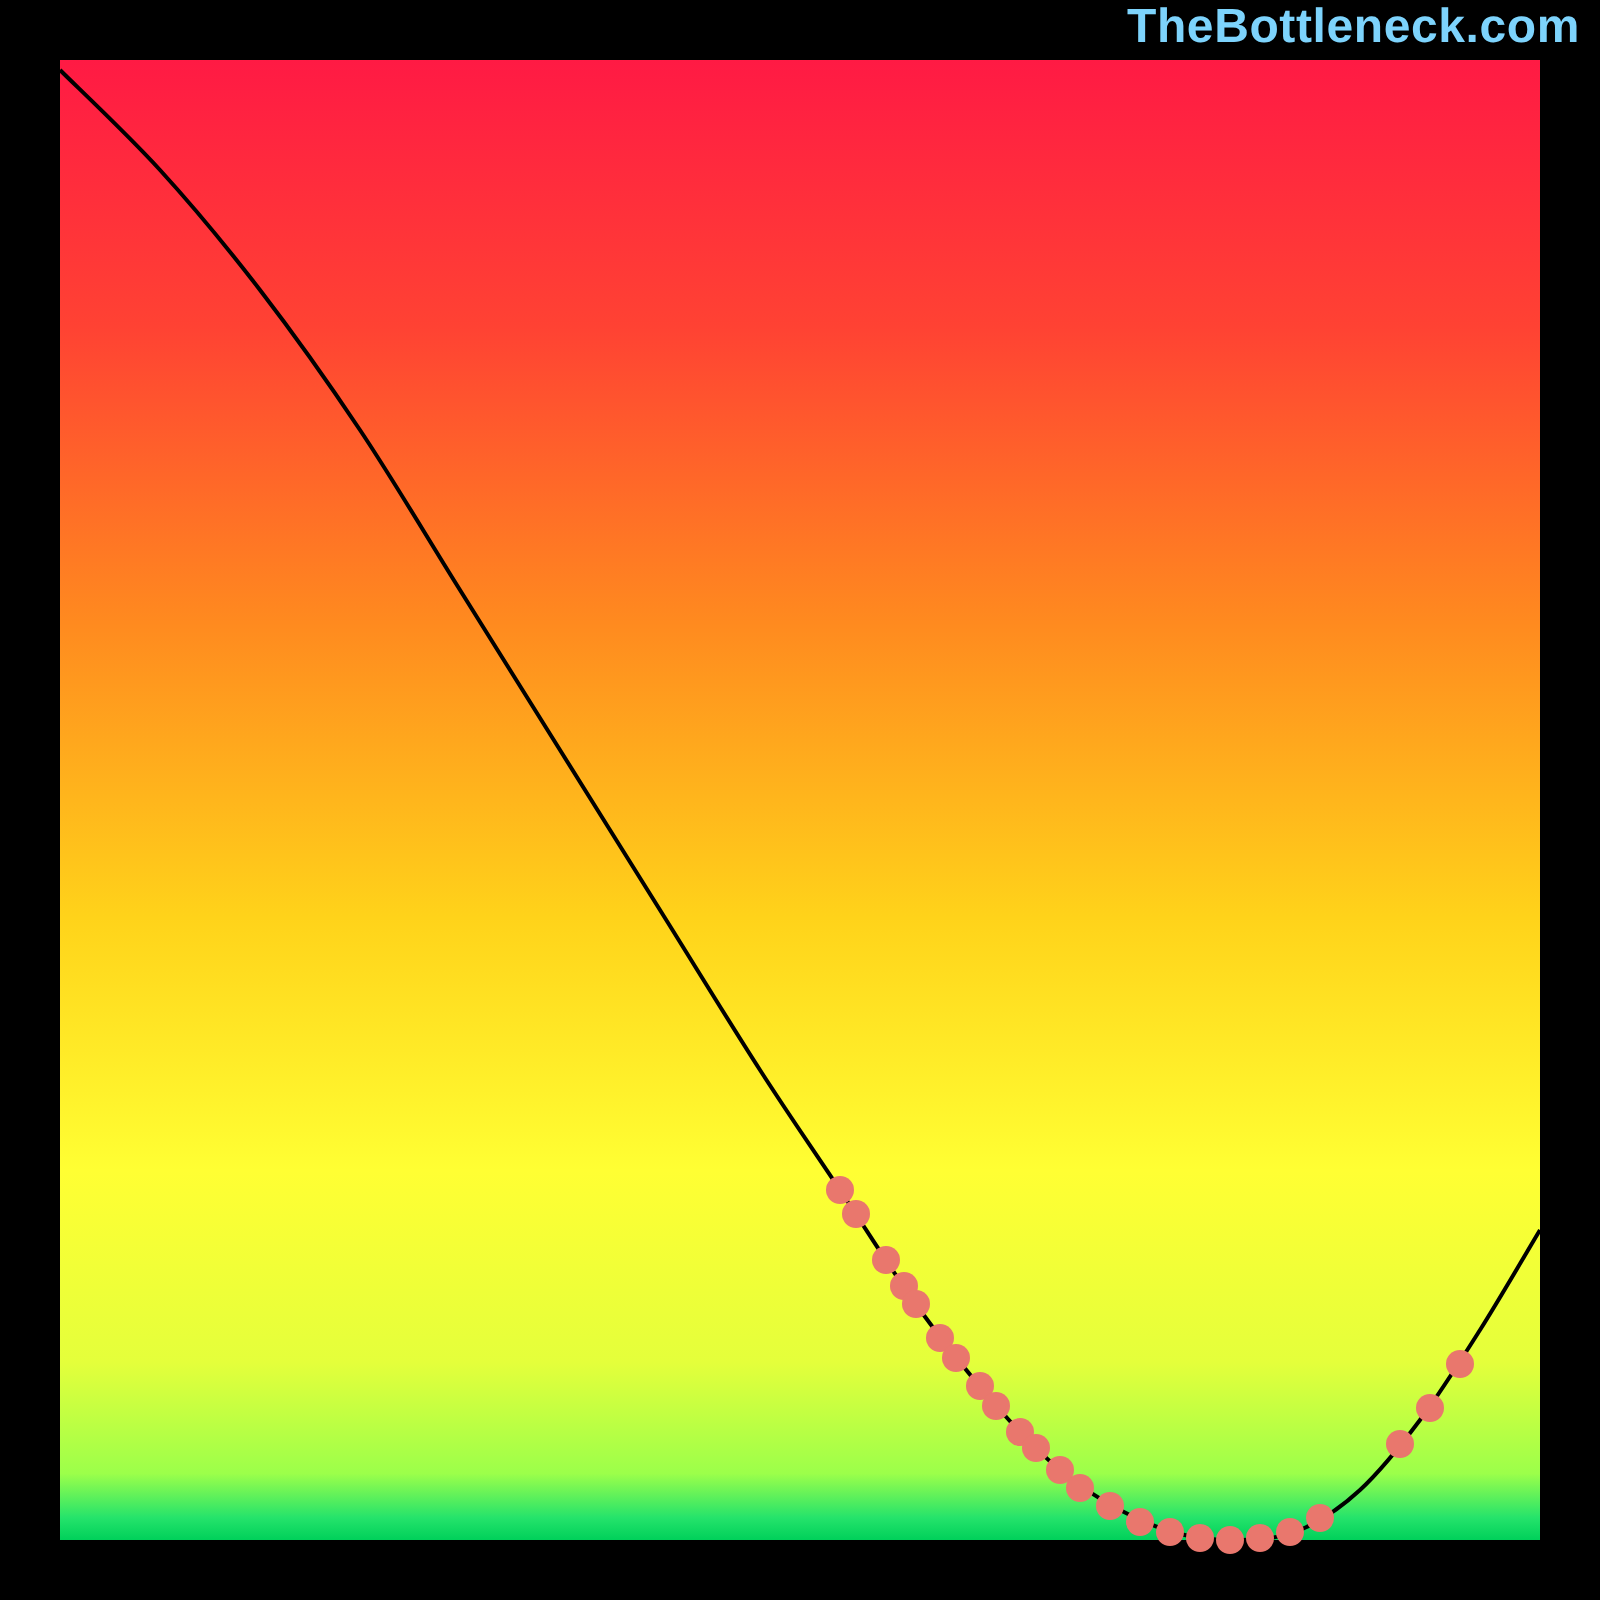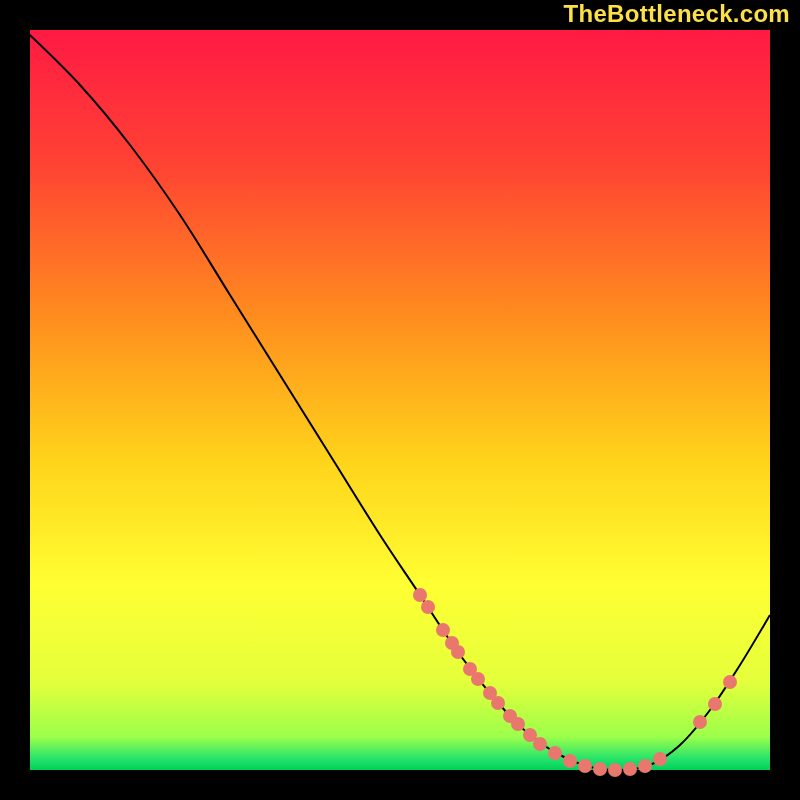--- a/index.html
+++ b/index.html
@@ -20,7 +20,7 @@
     position: absolute;
     top: 0;
     right: 10px;
-    color: #fde047;
+    color: #7dd3fc;
     font-size: 24px;
     font-weight: 600;
     letter-spacing: 0.3px;

